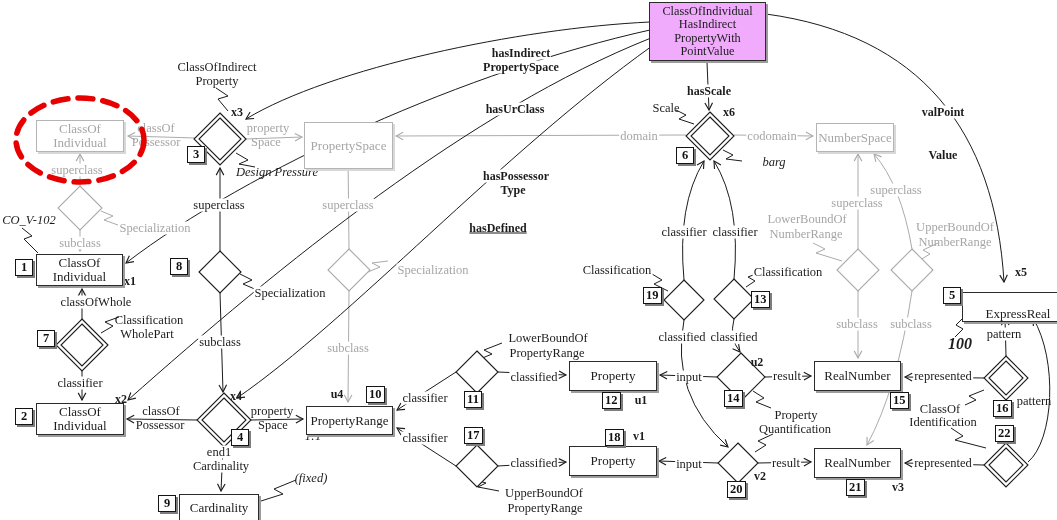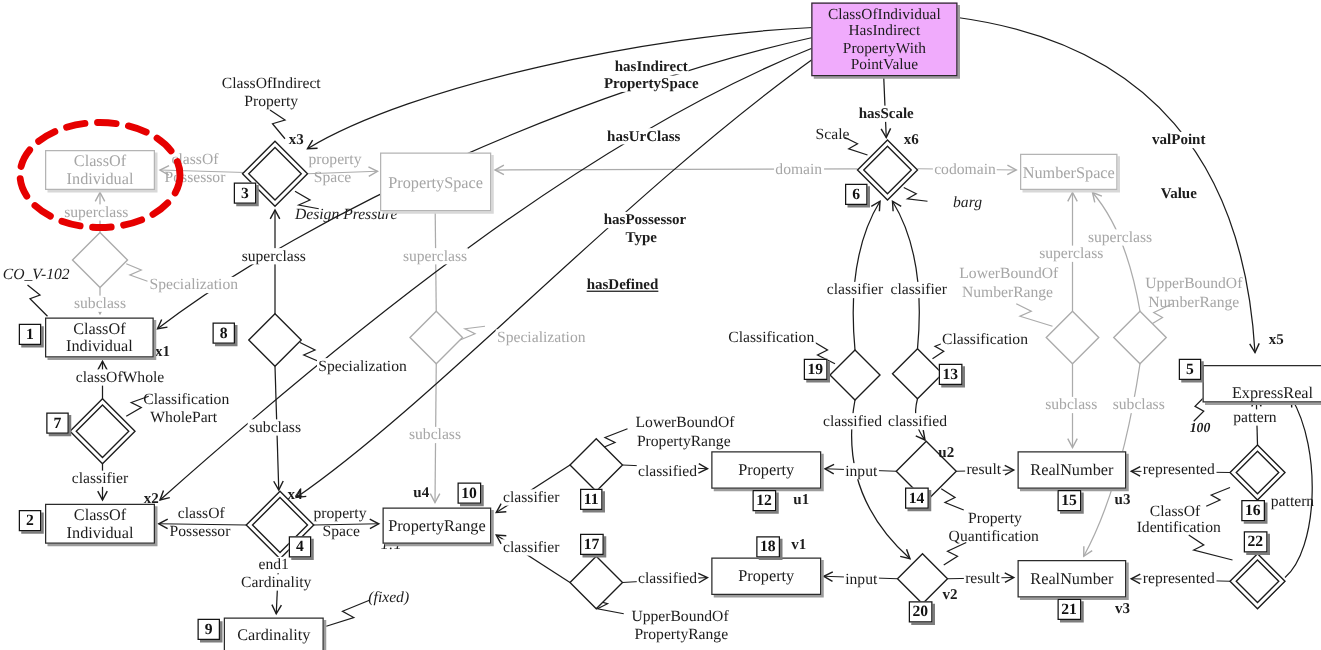--- a/index.html
+++ b/index.html
@@ -11,7 +11,7 @@
   .lbl.g{color:#a6a6a6;}
   .lbl.b{font-weight:bold;font-size:12px;}
   .lbl.i{font-style:italic;}
-  .lbl.bi{font-weight:bold;font-style:italic;font-size:11px;}
+  .lbl.bi{font-weight:bold;font-style:italic;font-size:16px;}
   .lbl.wbg{background:#fff;}
   .node{position:absolute;background:#fff;border:1px solid #2b2b2b;box-shadow:2px 2px 0 #9c9c9c;
         display:flex;flex-direction:column;align-items:center;justify-content:center;

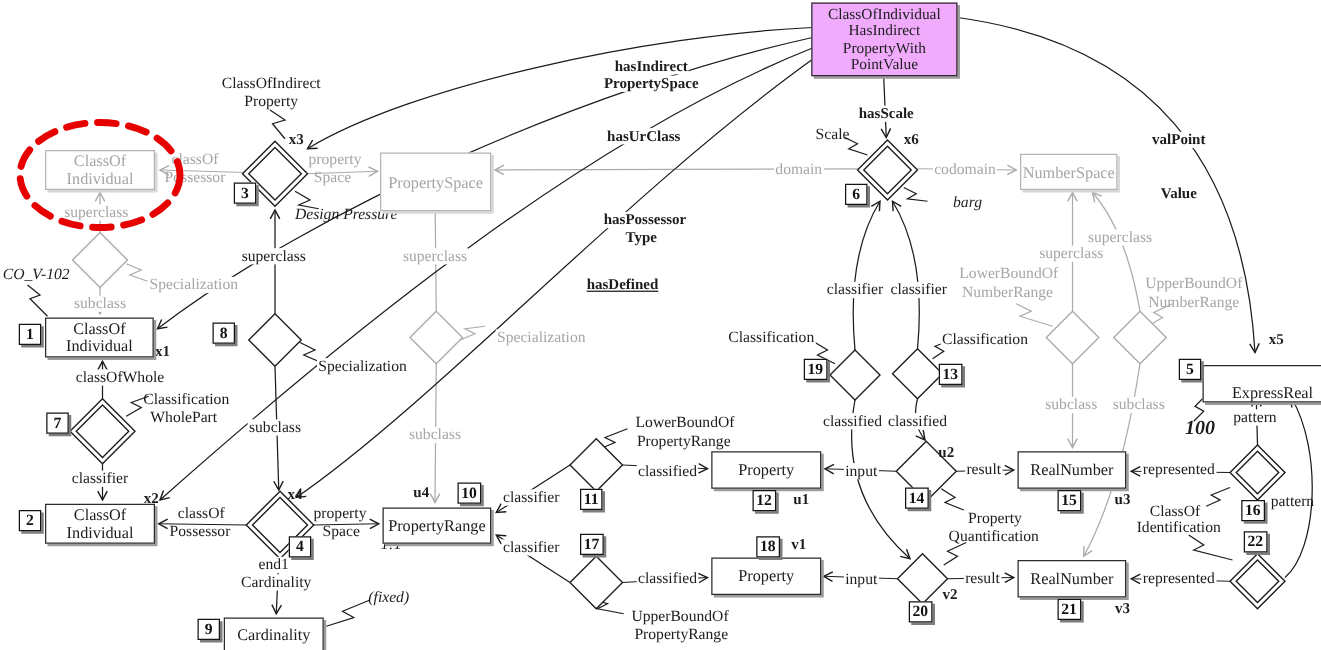--- a/index.html
+++ b/index.html
@@ -278,7 +278,7 @@
       <div class="badge" style="left: 602px; top: 392px;">12</div>
       <div class="badge" style="left: 751px; top: 291px;">13</div>
       <div class="badge" style="left: 724px; top: 390px;">14</div>
-      <div class="badge" style="left: 846px; top: 392px;">15</div>
+      <div class="badge" style="left: 890px; top: 392px;">15</div>
       <div class="badge" style="left: 993px; top: 400px;">16</div>
       <div class="badge" style="left: 464px; top: 427px;">17</div>
       <div class="badge" style="left: 605px; top: 429px;">18</div>

